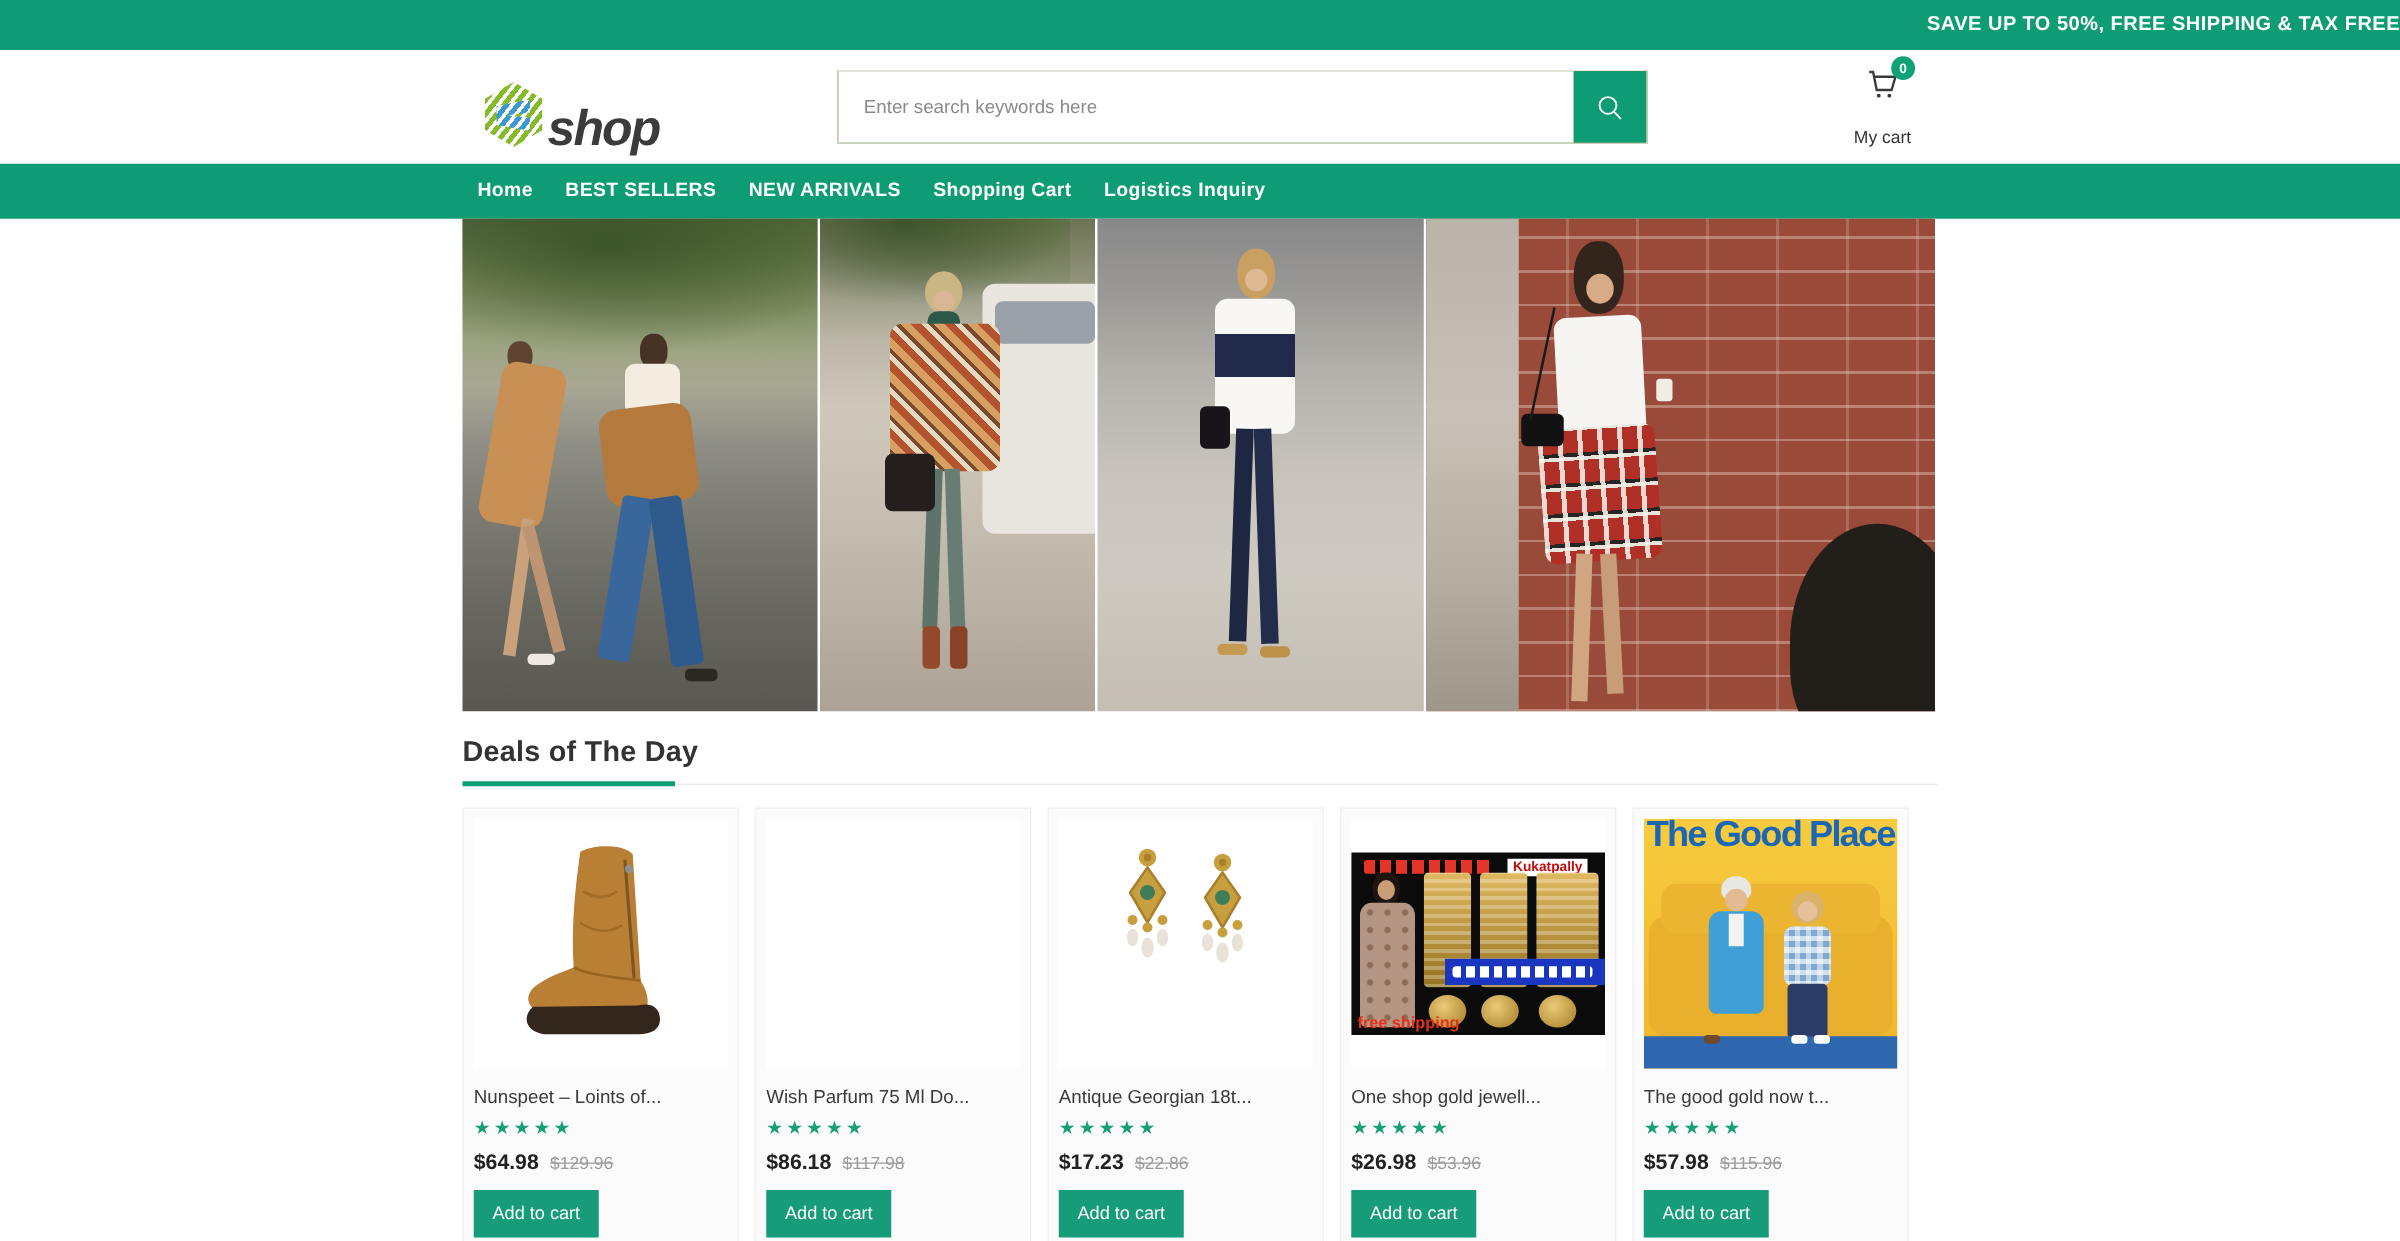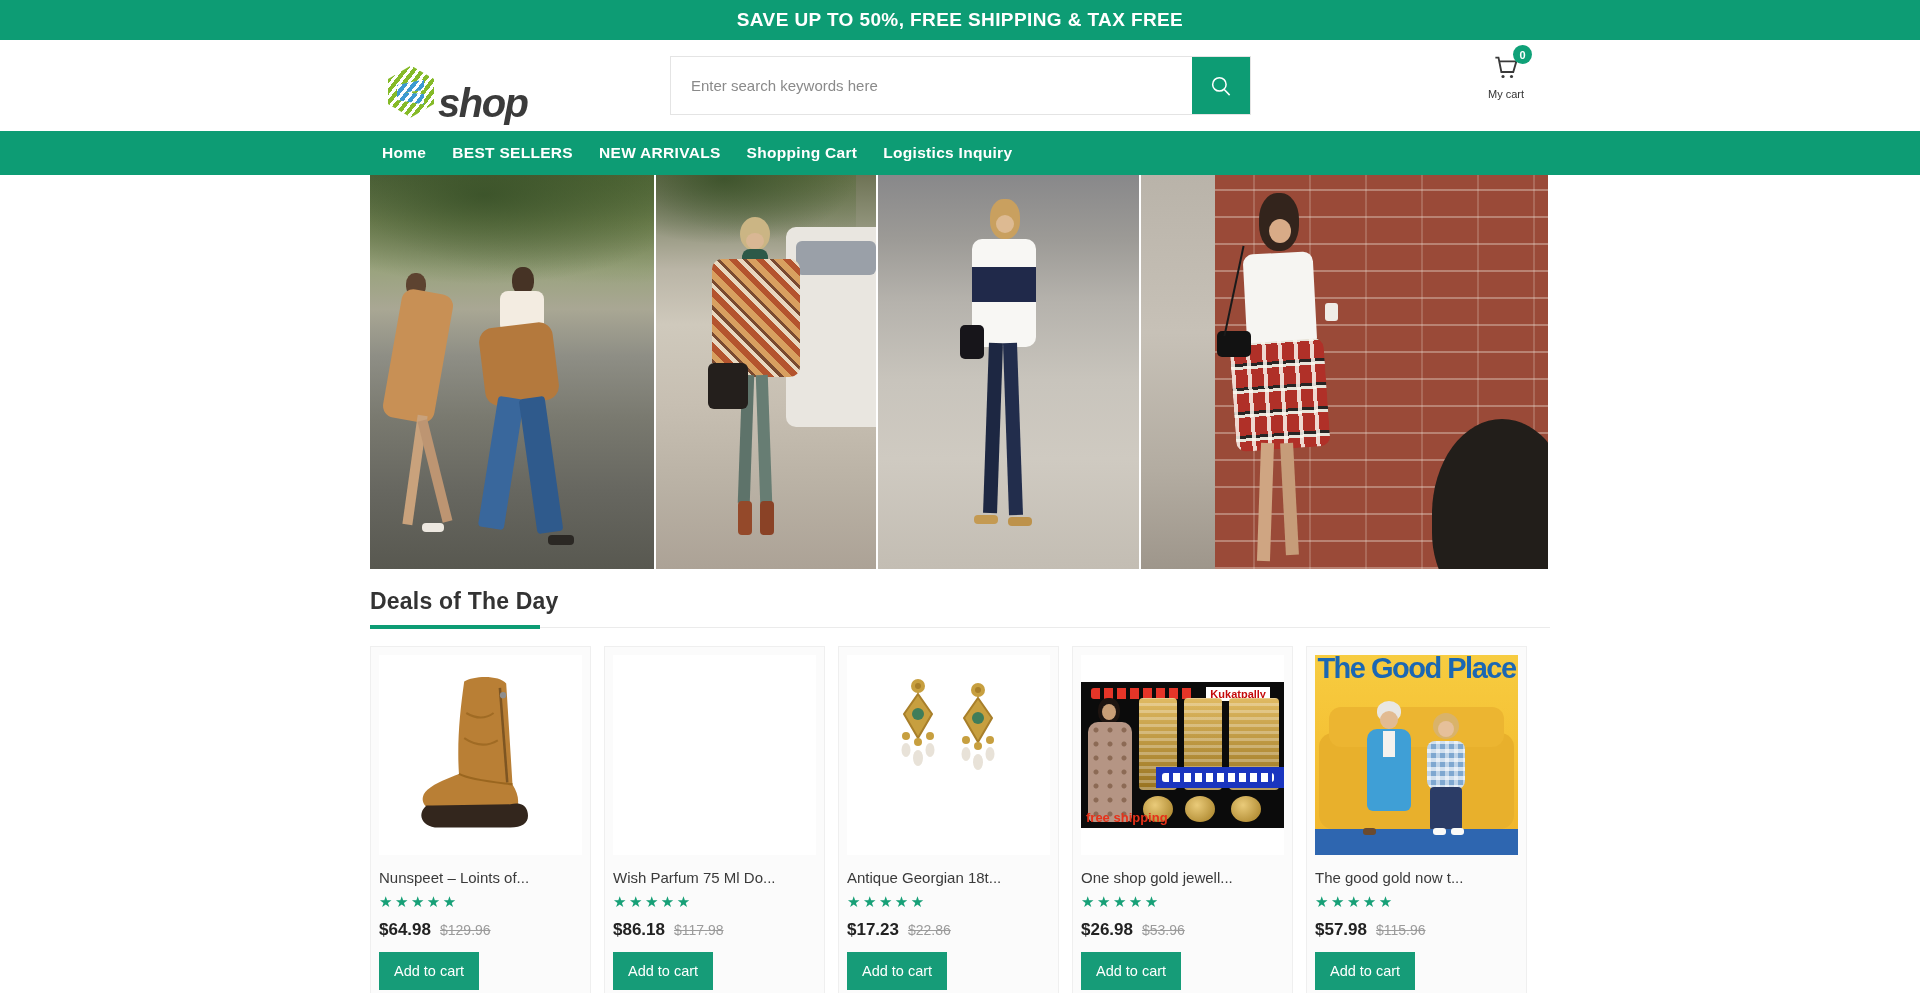--- a/index.html
+++ b/index.html
@@ -10,8 +10,8 @@
 
   
   .promo { height: 40px; background: #0D9C74; color: #fff; display: flex;
-    align-items: center; justify-content: center; font-weight: 700;
-    font-size: 19px; letter-spacing: .4px; }
+    align-items: center; justify-content: flex-end; font-weight: 700;
+    font-size: 16px; letter-spacing: .4px; }
 
   
   .header { height: 91px; background: #fff; }

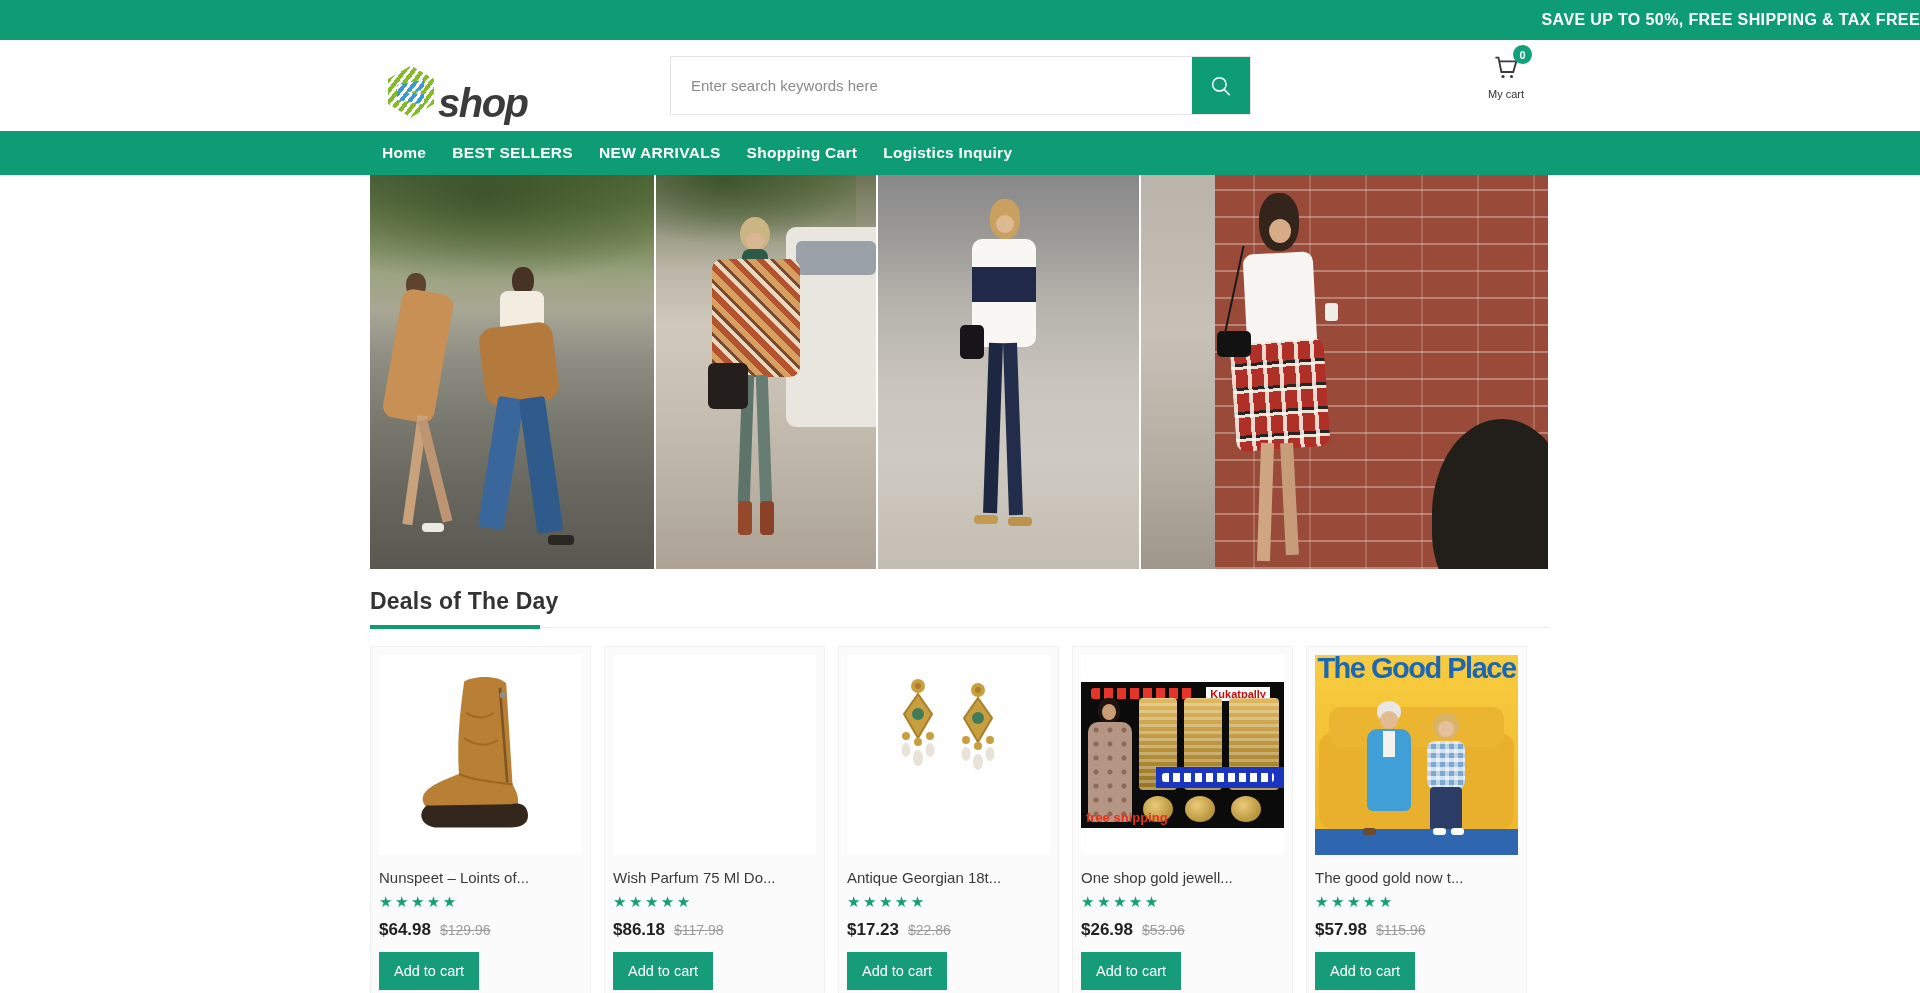--- a/index.html
+++ b/index.html
@@ -28,7 +28,7 @@
   .logo-word { font-size: 40px; font-weight: 800; font-style: italic; color: #3B3B3B;
     letter-spacing: -1.5px; margin-left: 4px; line-height: 1; margin-top: 23px; }
 
-  .search { position: absolute; left: 300px; top: 16px; width: 581px; height: 59px;
+  .search { position: absolute; left: 300px; top: 16px; width: 648px; height: 59px;
     border: 1px solid #E4E4E4; display: flex; background: #4d7c0f; }
   .search input { flex: 1; border: none; outline: none; padding: 0 20px;
     font-size: 15px; color: #555; font-family: "Liberation Sans", sans-serif; }

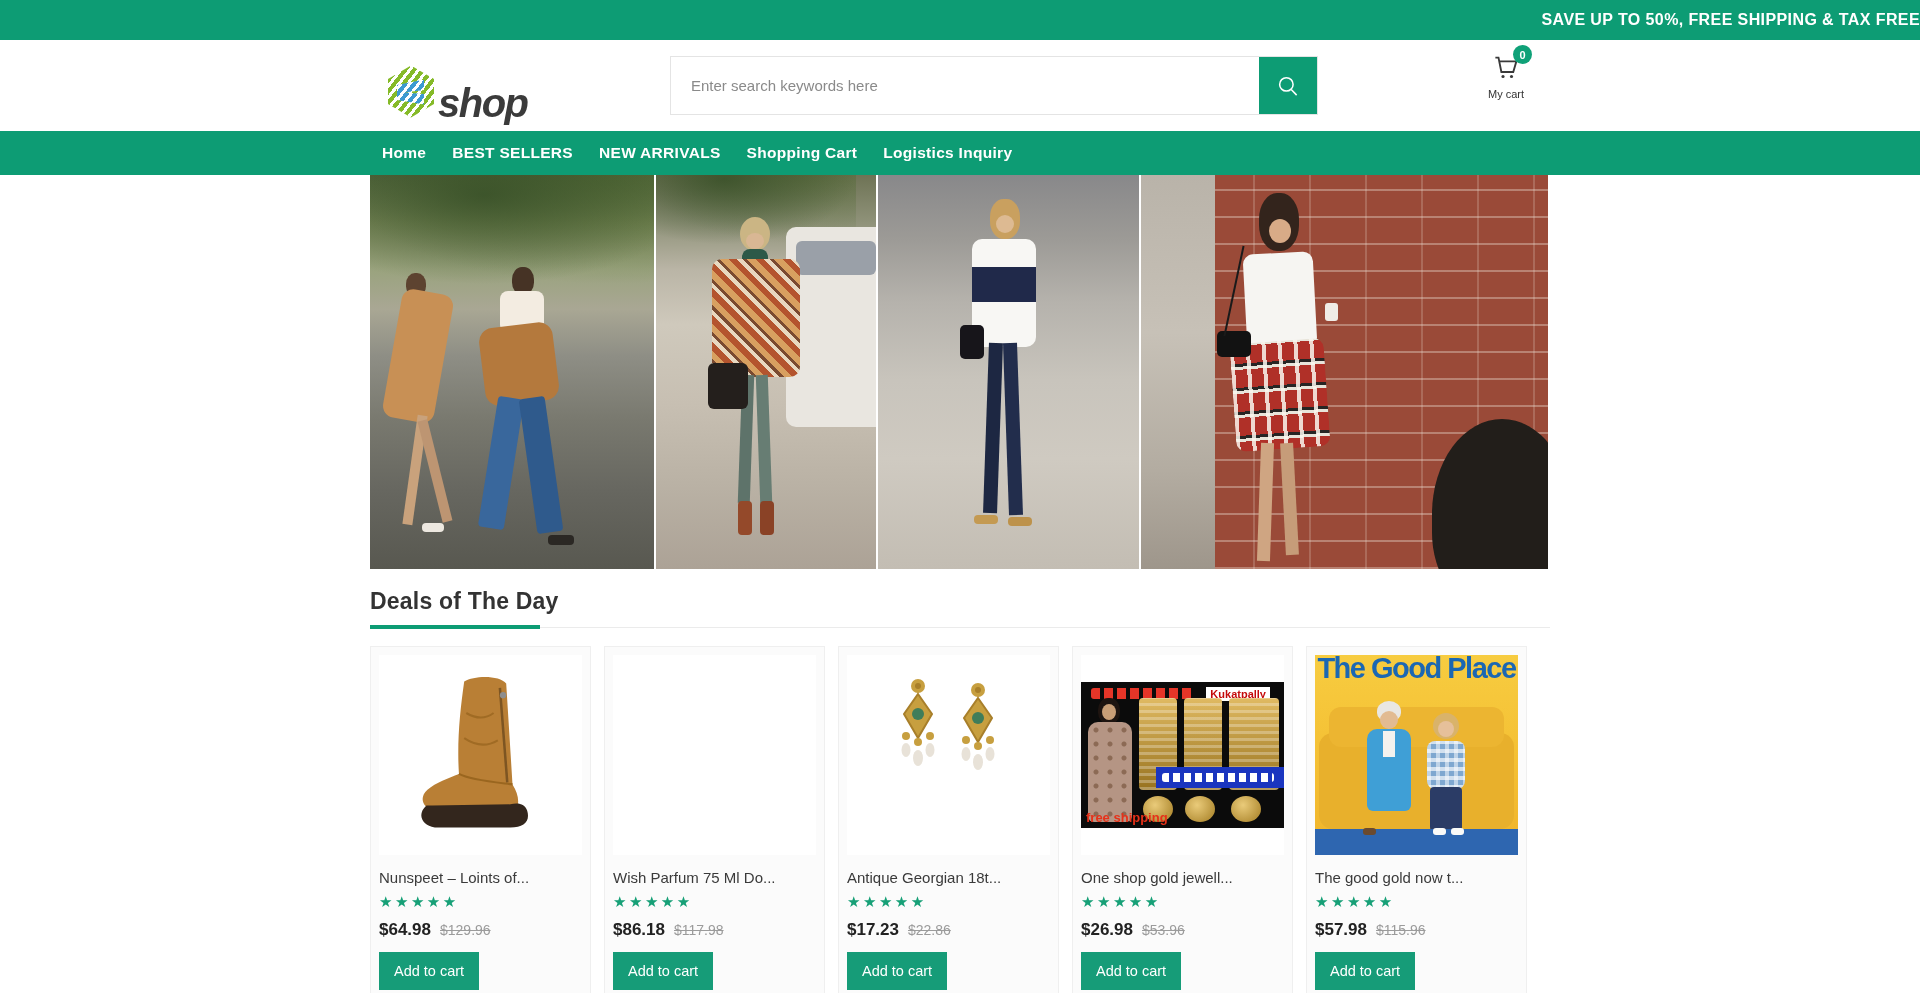--- a/index.html
+++ b/index.html
@@ -41,7 +41,7 @@
   .cart-badge { position: absolute; top: -7px; right: -11px; width: 19px; height: 19px;
     border-radius: 50%; background: #0FA178; color: #fff; font-size: 11px; font-weight: 700;
     display: flex; align-items: center; justify-content: center; }
-  .cart-label { font-size: 11px; color: #333; margin-top: 2px; }
+  .cart-label { font-size: 14px; color: #333; margin-top: 14px; }
 
   
   .nav { height: 44px; background: #0D9C74; }

